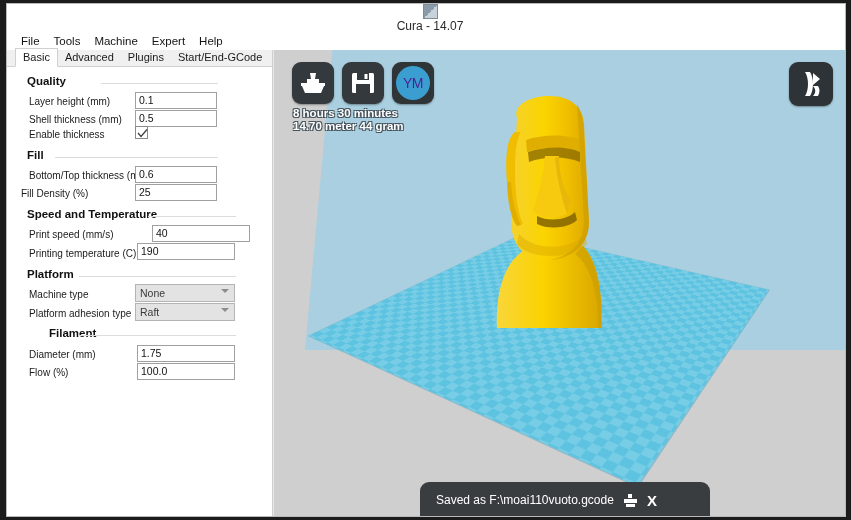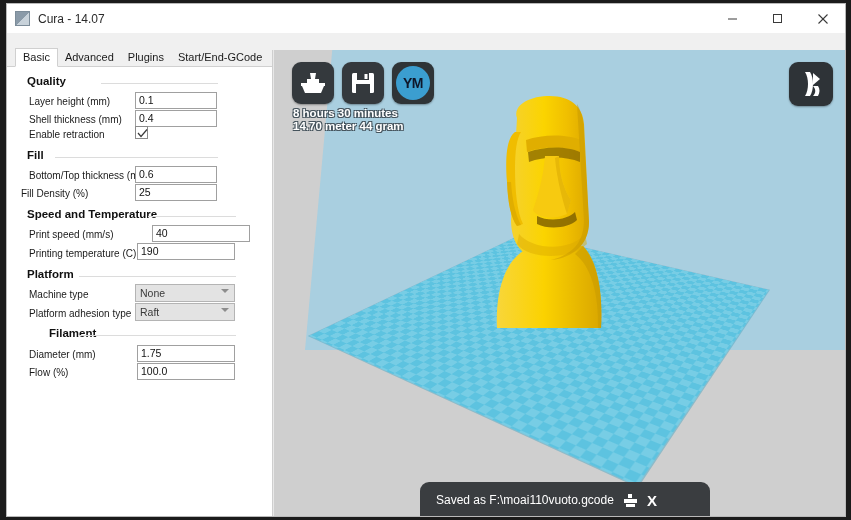--- a/index.html
+++ b/index.html
@@ -31,7 +31,7 @@
     position: absolute; left: 0; top: 0;
     width: 100%; height: 29px;
     background: #ffffff;
-    display: flex; align-items: center;
+    display: flex; align-items: center; flex-direction: column;
   }
   #title-icon {
     width: 15px; height: 15px; margin-left: 8px;

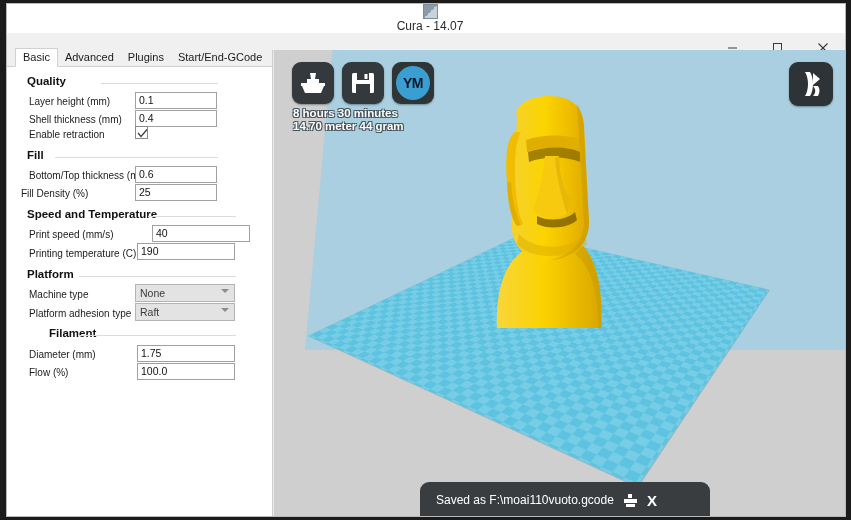--- a/index.html
+++ b/index.html
@@ -307,6 +307,13 @@
       </div>
     </div>
 
+    <div id="menubar">
+      <div class="menuitem">File</div>
+      <div class="menuitem">Tools</div>
+      <div class="menuitem">Machine</div>
+      <div class="menuitem">Expert</div>
+      <div class="menuitem">Help</div>
+    </div>
 
     <div id="tabstrip">
       <div class="tab active">Basic</div>

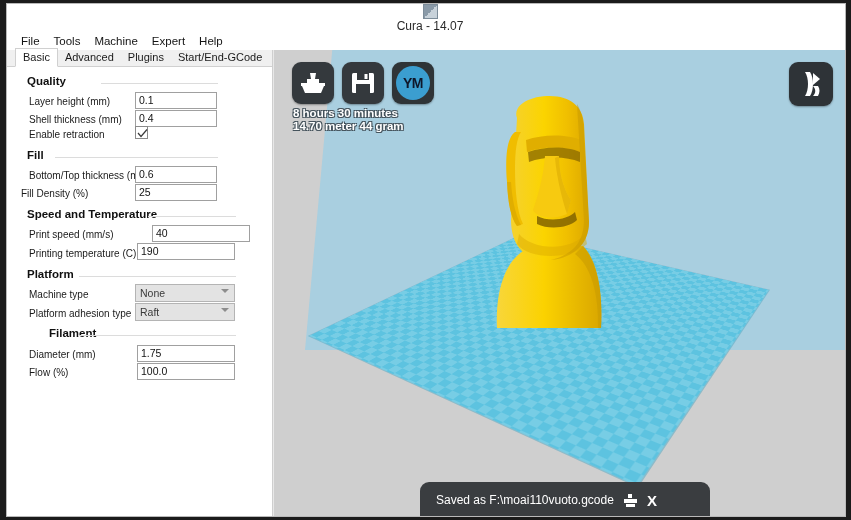--- a/index.html
+++ b/index.html
@@ -226,7 +226,7 @@
     width: 34px; height: 34px; border-radius: 50%;
     background: #3b9ed0;
     display: flex; align-items: center; justify-content: center;
-    color: #0f172a; font-size: 14px; font-weight: bold;
+    color: #4c1d95; font-size: 14px; font-weight: normal;
     letter-spacing: -.5px;
   }
 

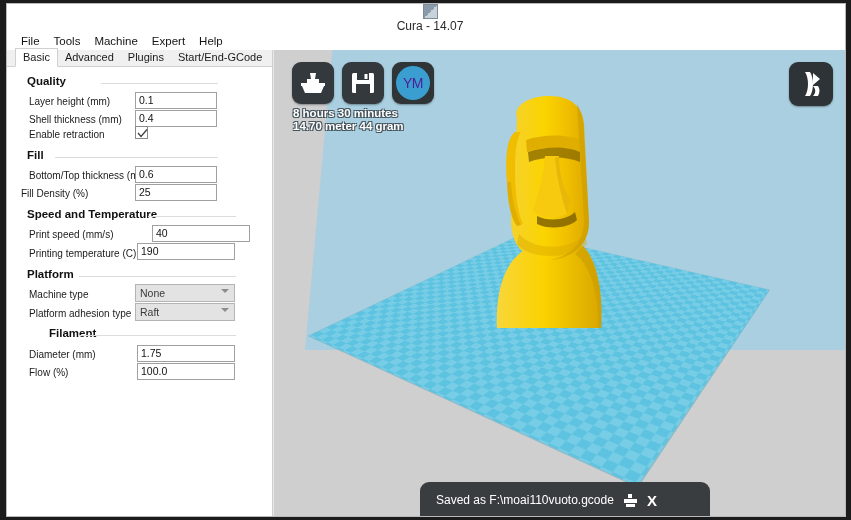--- a/index.html
+++ b/index.html
@@ -332,7 +332,7 @@
         <div class="finput" style="left:128px; top:25px; width:82px; height:17px;">0.1</div>
 
         <div class="flabel" style="left:22px; top:47px;">Shell thickness (mm)</div>
-        <div class="finput" style="left:128px; top:43px; width:82px; height:17px;">0.4</div>
+        <div class="finput" style="left:128px; top:43px; width:82px; height:17px;">0.5</div>
 
         <div class="flabel" style="left:22px; top:62px;">Enable retraction</div>
         <div class="fcheck" style="left:128px; top:59px;">

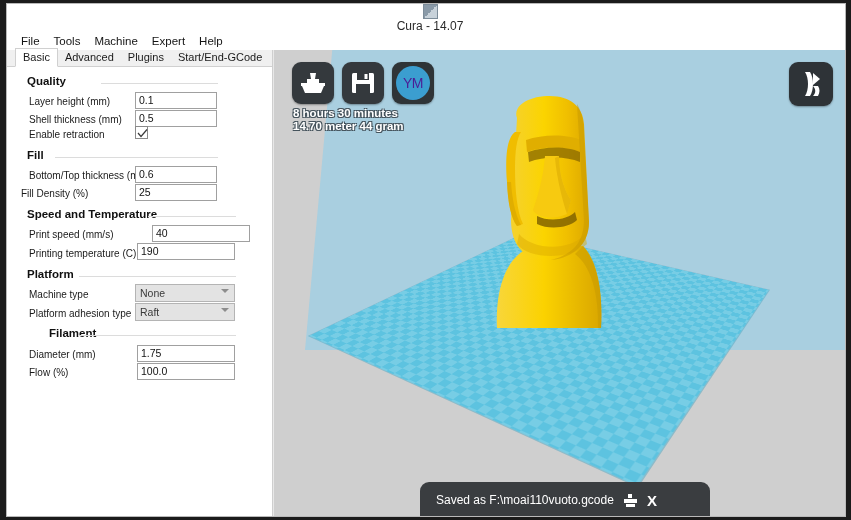--- a/index.html
+++ b/index.html
@@ -334,7 +334,7 @@
         <div class="flabel" style="left:22px; top:47px;">Shell thickness (mm)</div>
         <div class="finput" style="left:128px; top:43px; width:82px; height:17px;">0.5</div>
 
-        <div class="flabel" style="left:22px; top:62px;">Enable retraction</div>
+        <div class="flabel" style="left:22px; top:62px;">Enable thickness</div>
         <div class="fcheck" style="left:128px; top:59px;">
           <svg width="11" height="11" viewBox="0 0 11 11">
               <polyline points="1,5 4,8.5 10,1.5" fill="none" stroke="#3a3a3a" stroke-width="1.2"></polyline>

